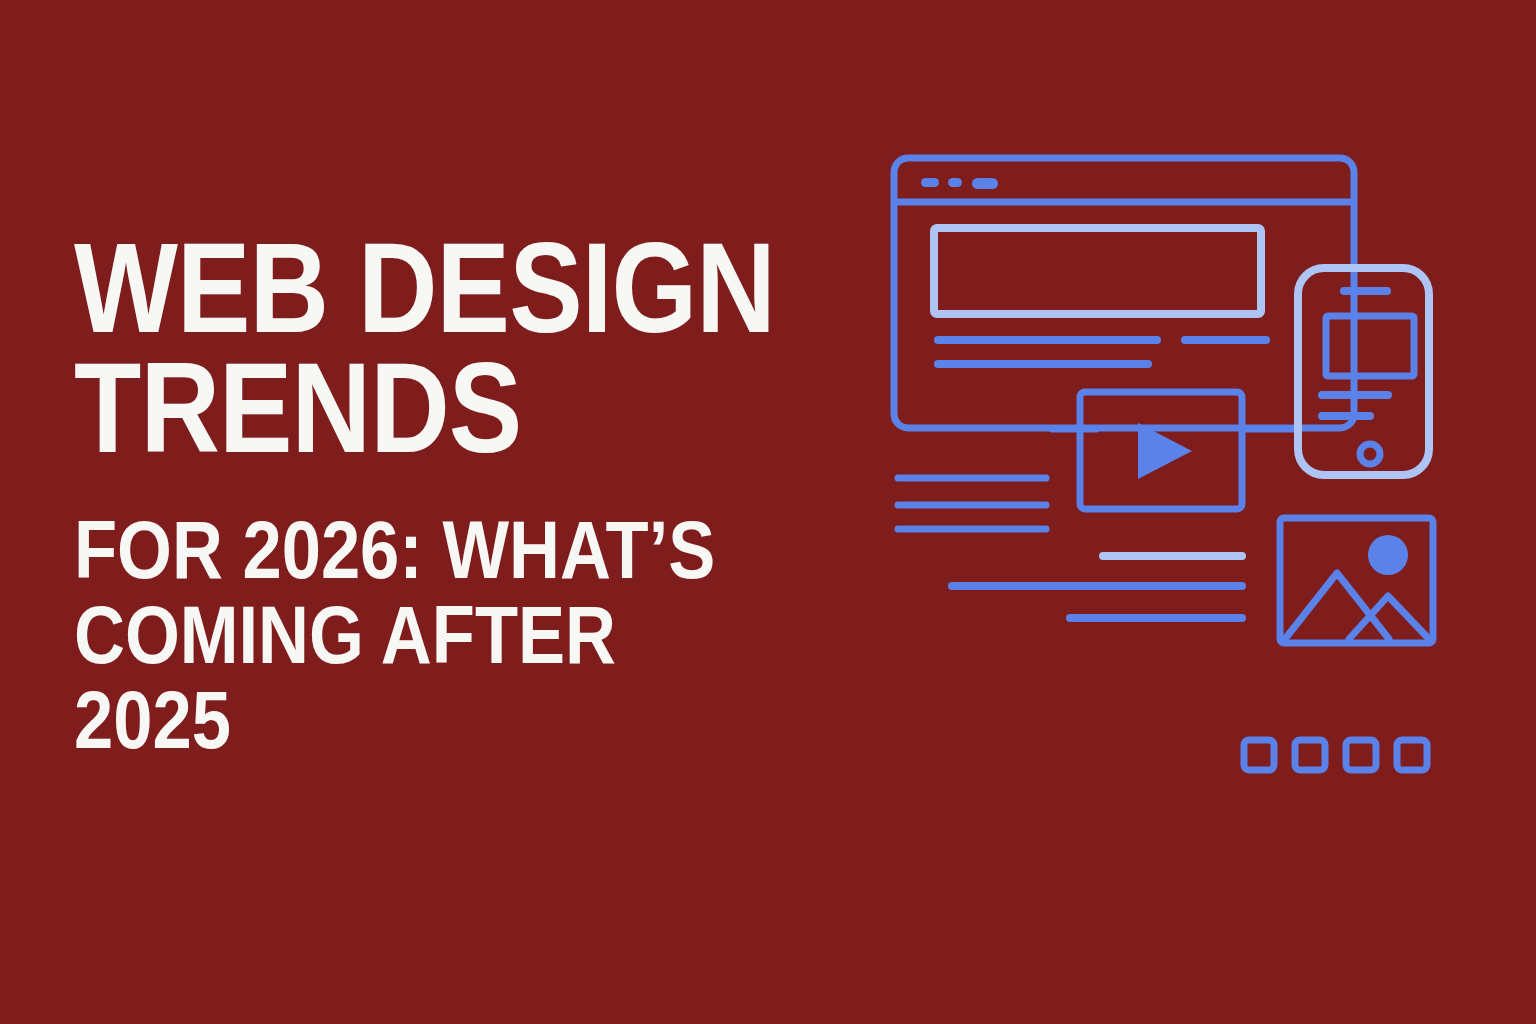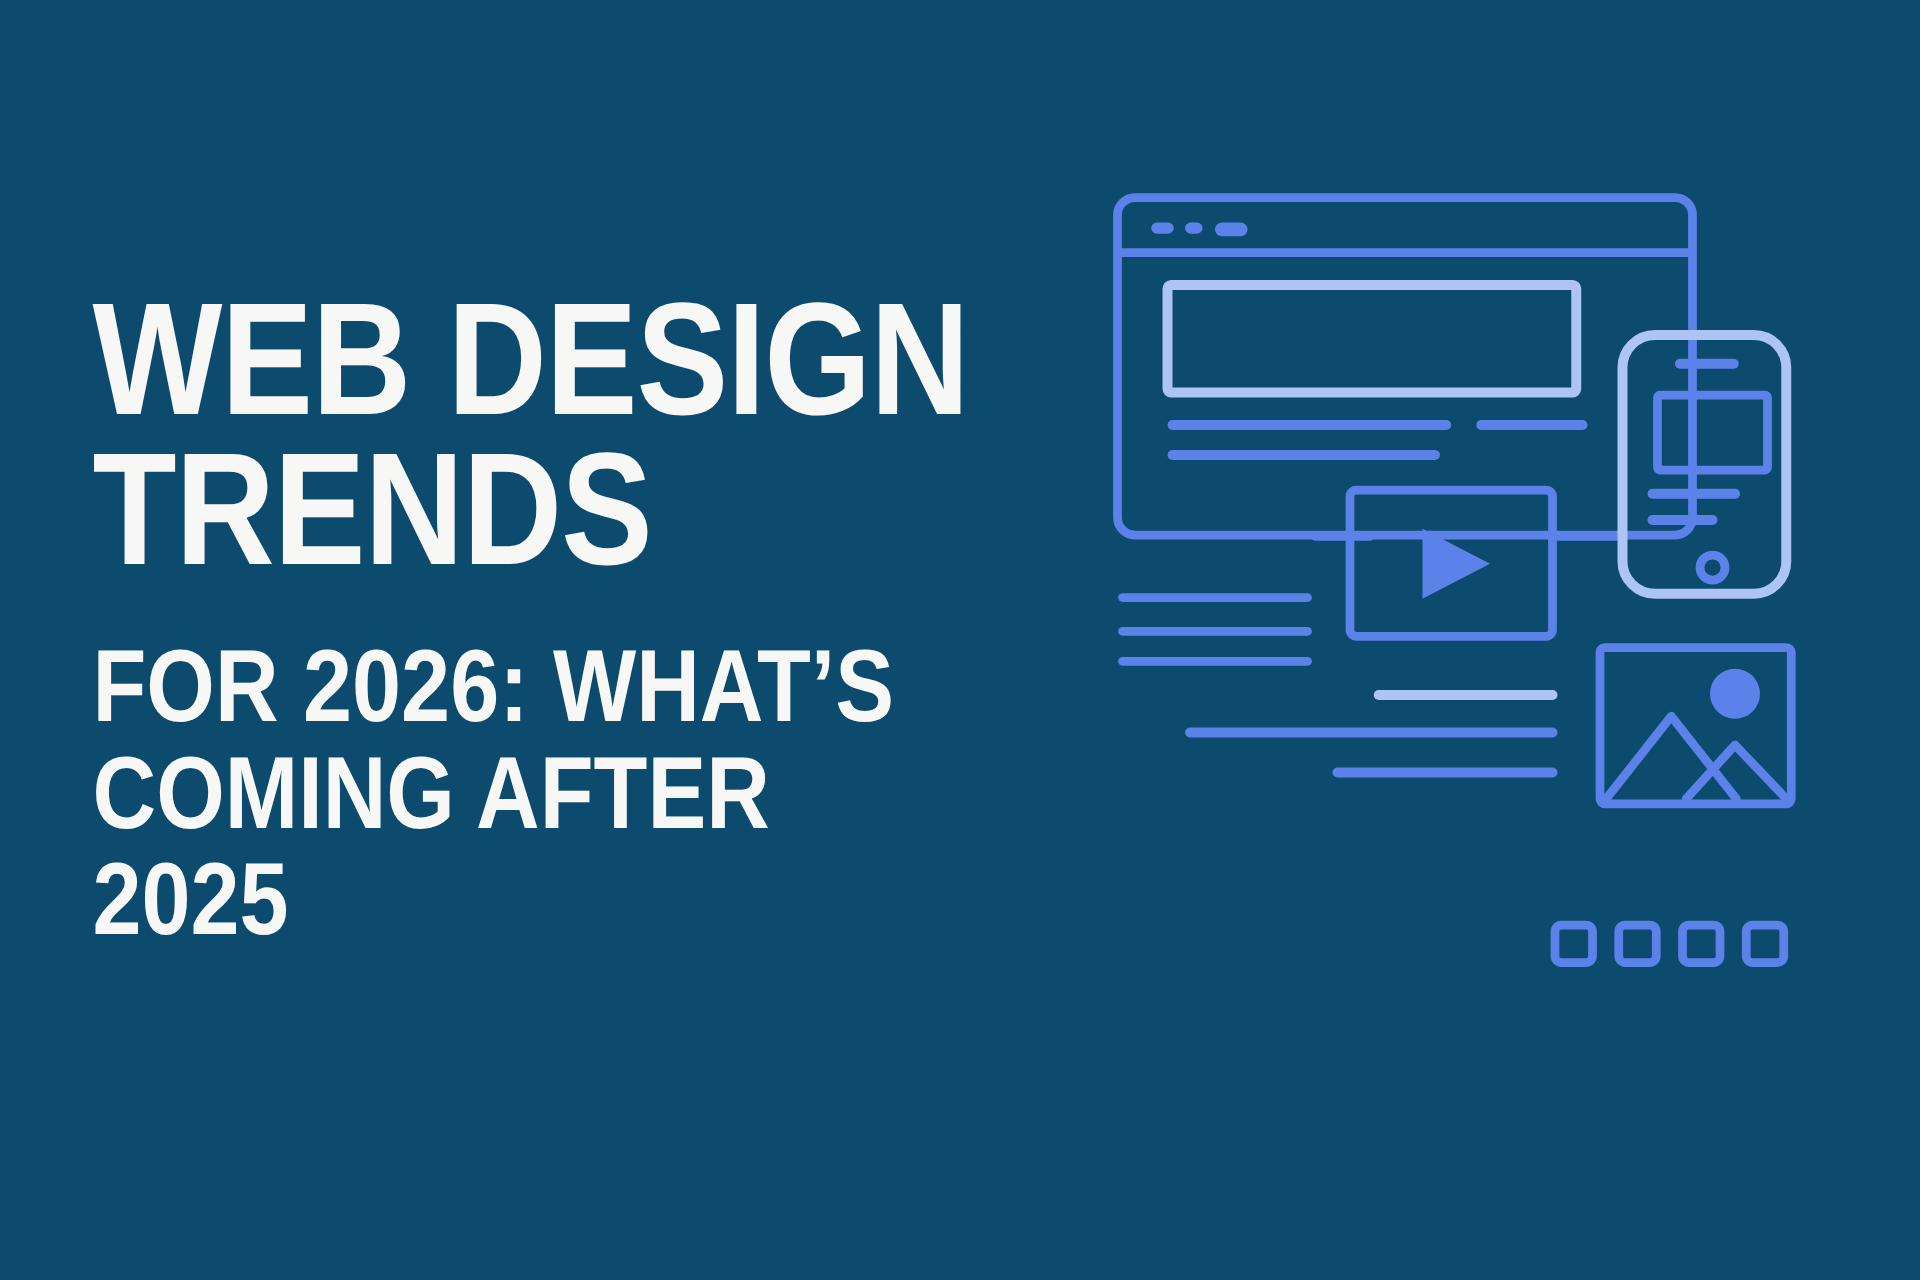--- a/index.html
+++ b/index.html
@@ -11,7 +11,7 @@
     position: relative;
     width: 1536px;
     height: 1024px;
-    background: #0c4a6e;
+    background: #7f1d1d;
     overflow: hidden;
     font-family: "Liberation Sans", sans-serif;
   }

